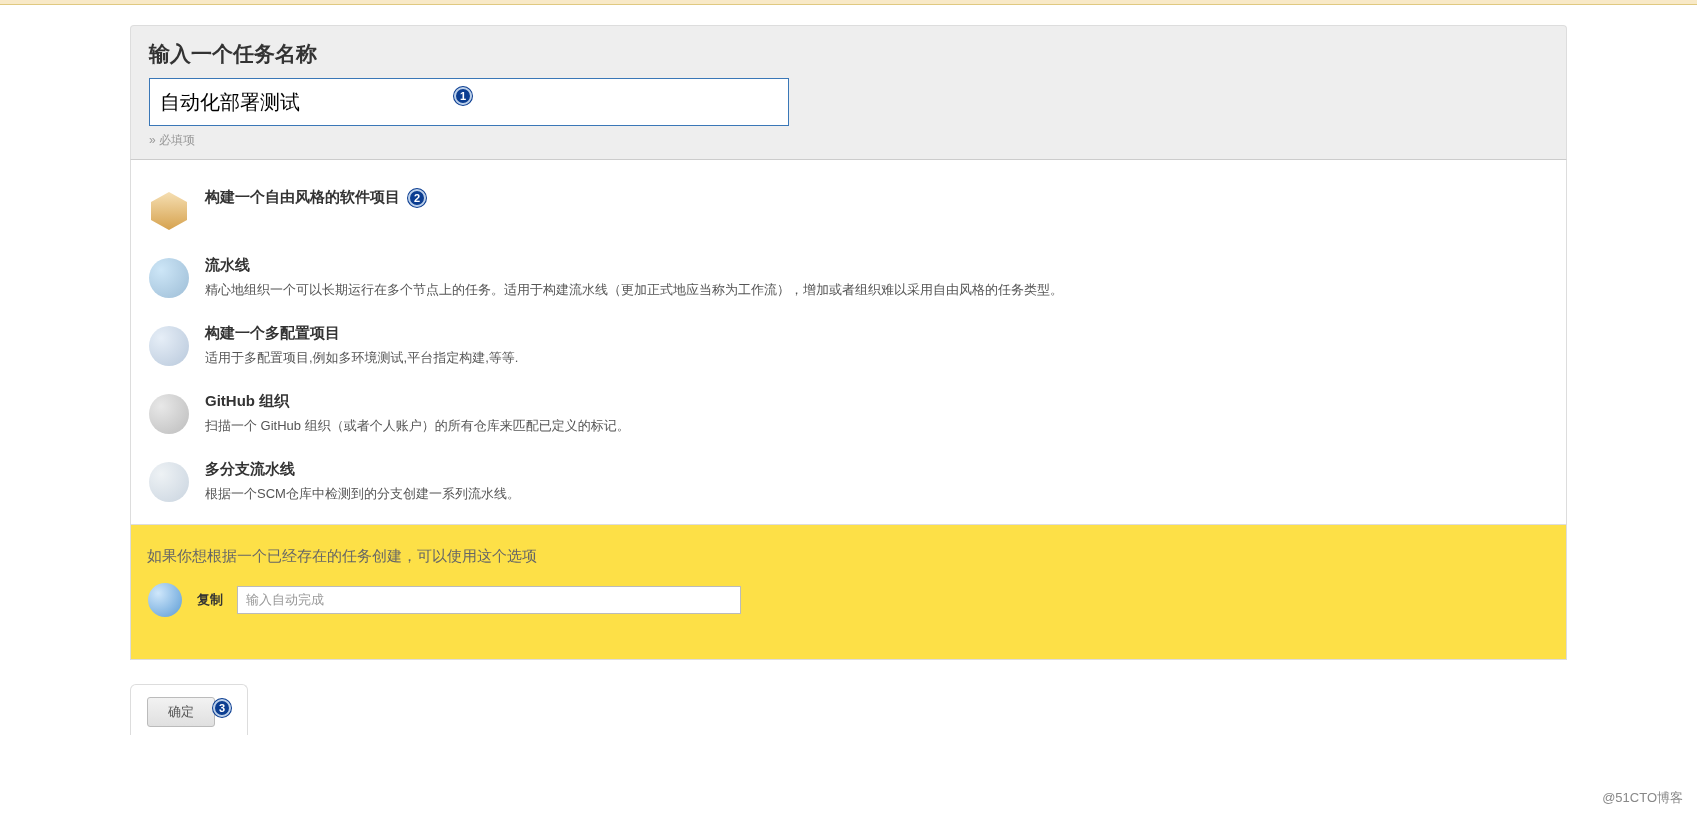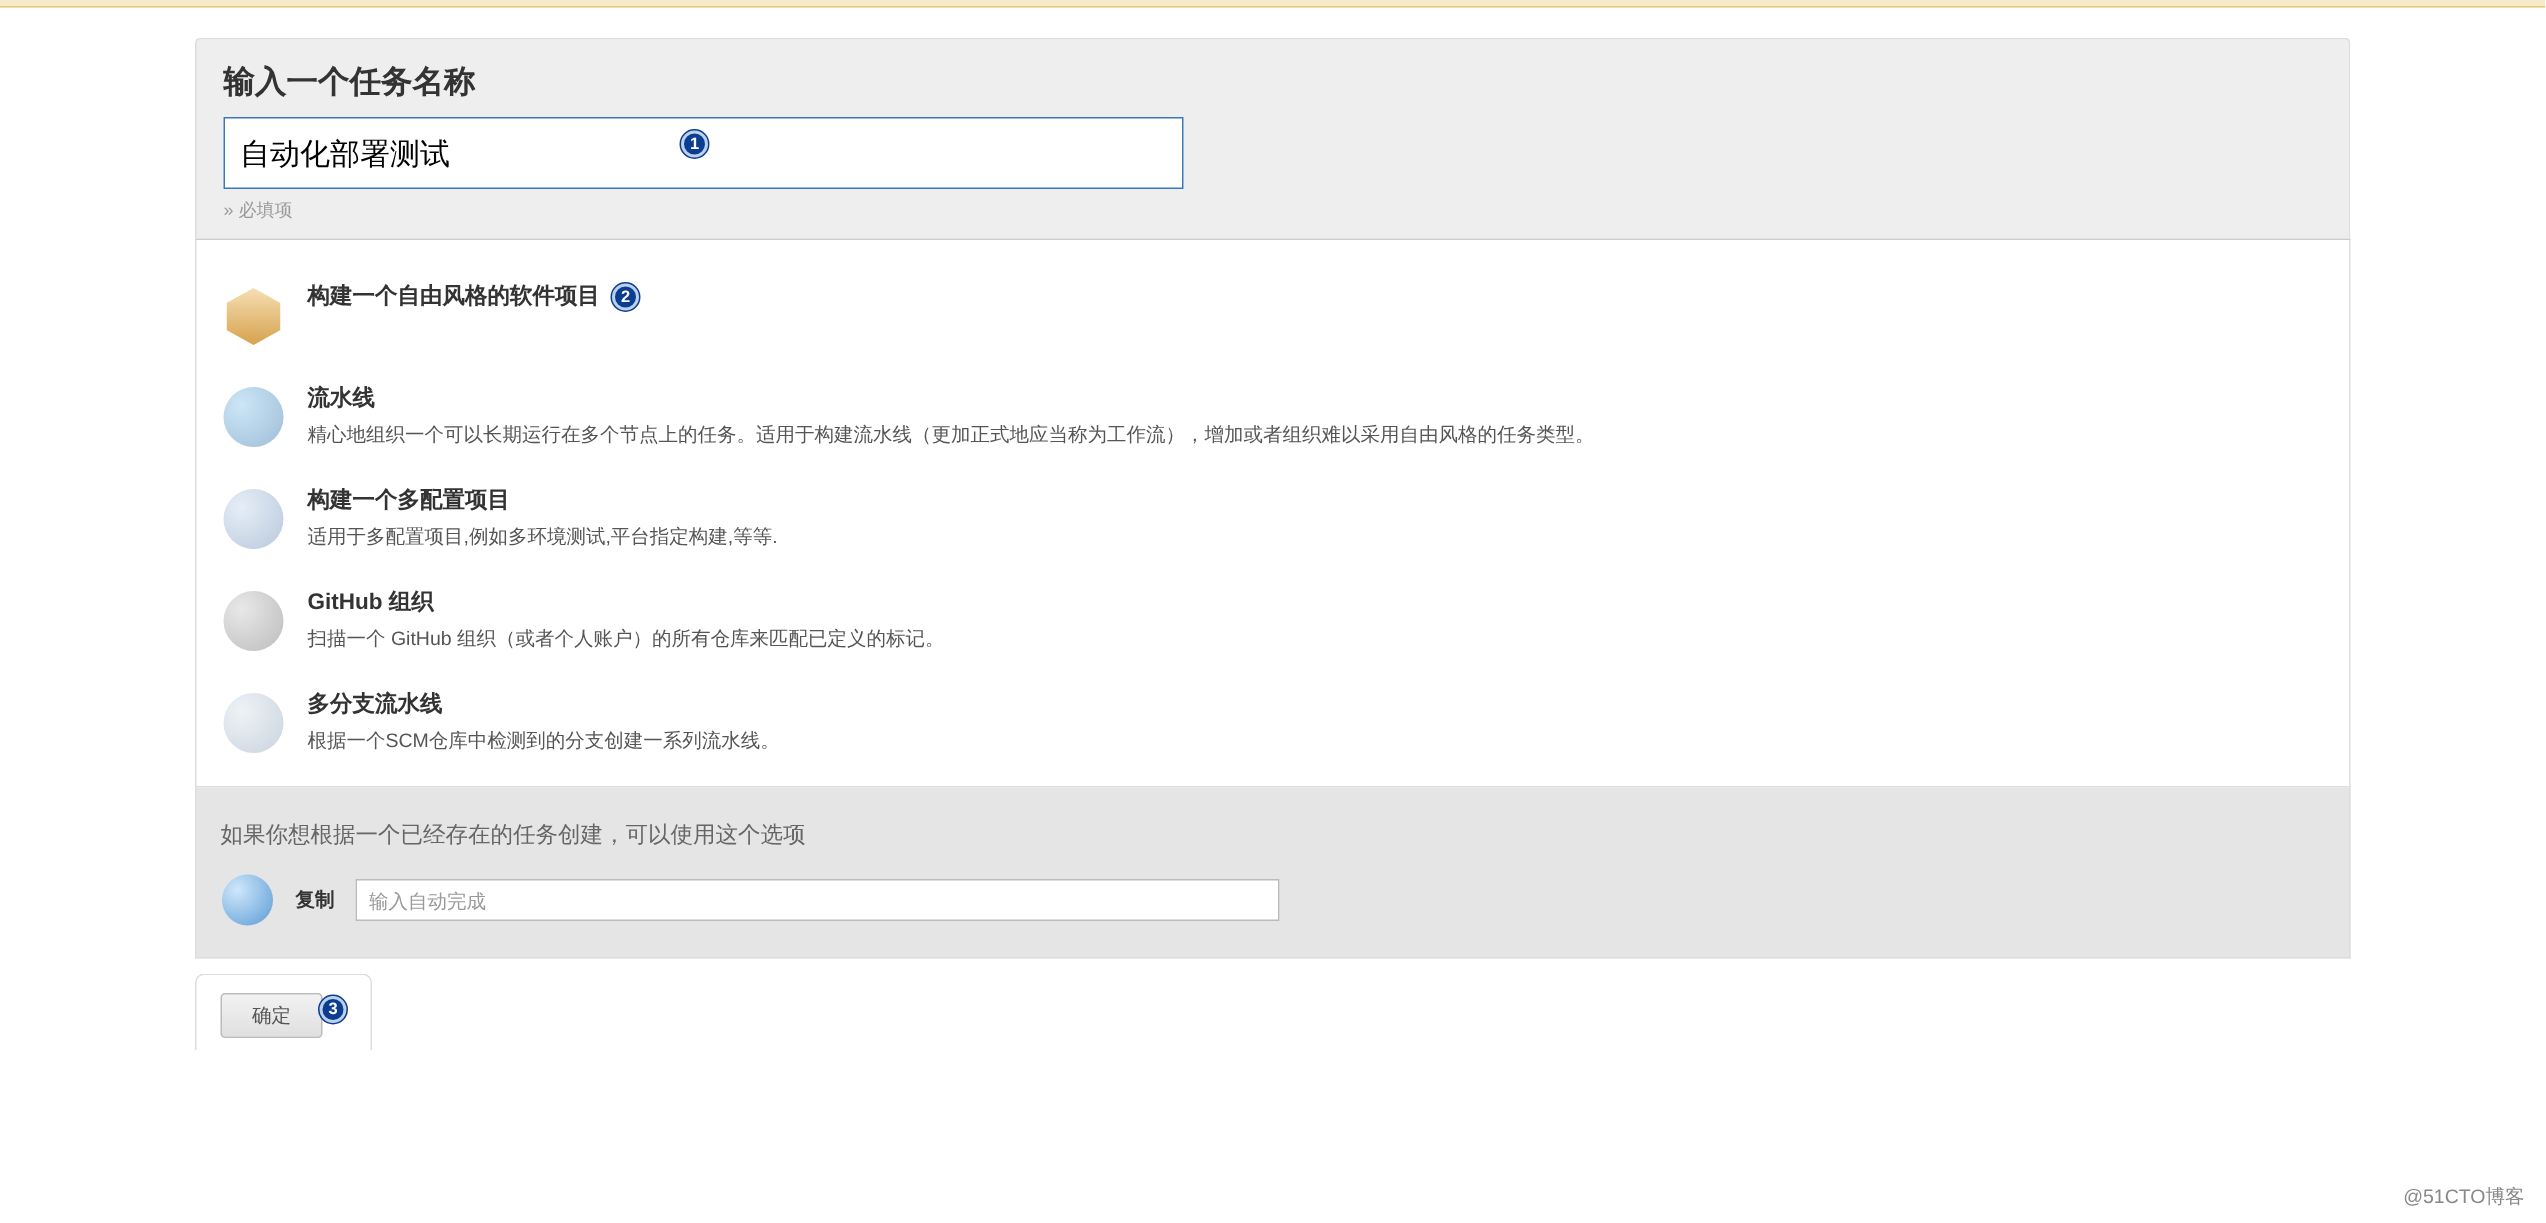--- a/index.html
+++ b/index.html
@@ -106,10 +106,10 @@
   }
 
   .panel-copy {
-    background: #e5e5e5;
+    background: #fde047;
     border: 1px solid #ddd;
     border-top: none;
-    padding: 18px 12px 20px 12px;
+    padding: 18px 12px 41px 12px;
   }
   .copy-hint {
     font-size: 15px;

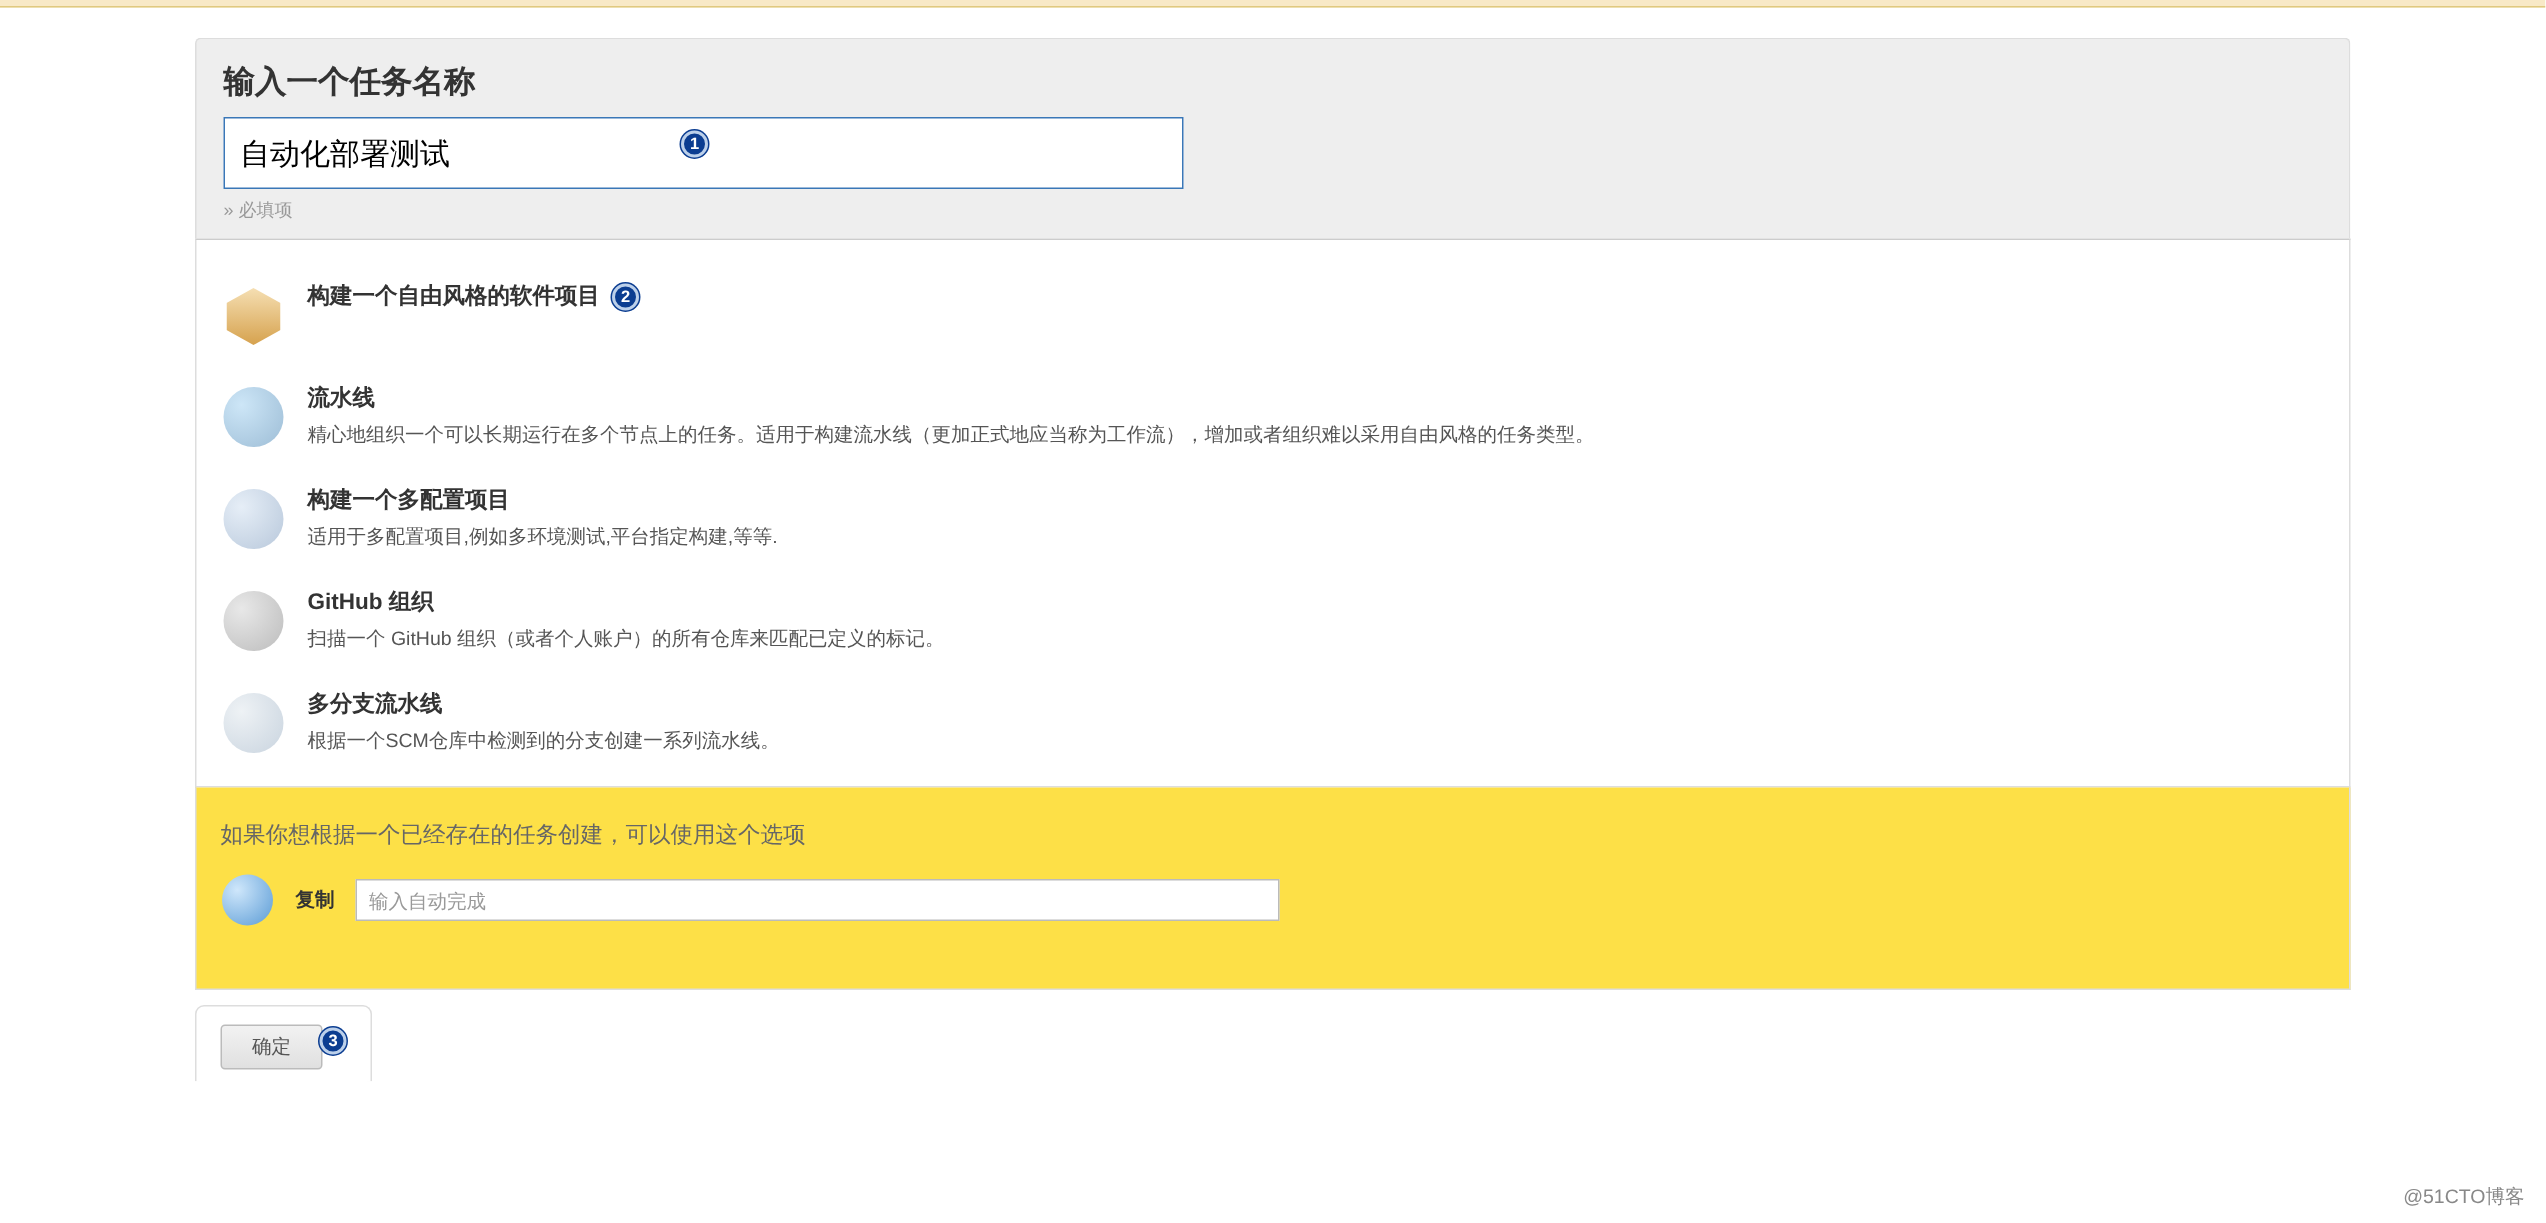--- a/index.html
+++ b/index.html
@@ -128,12 +128,13 @@
   }
   .copy-label { font-weight: bold; font-size: 13px; color: #333; }
   .copy-input {
-    width: 616px;
+    width: 504px;
     height: 28px;
     padding: 2px 8px;
     font-size: 13px;
     border: 1px solid #bbb;
     background: #fff;
+    font-family: Liberation Mono, monospace;
   }
   .copy-input::placeholder { color: #999; }
 

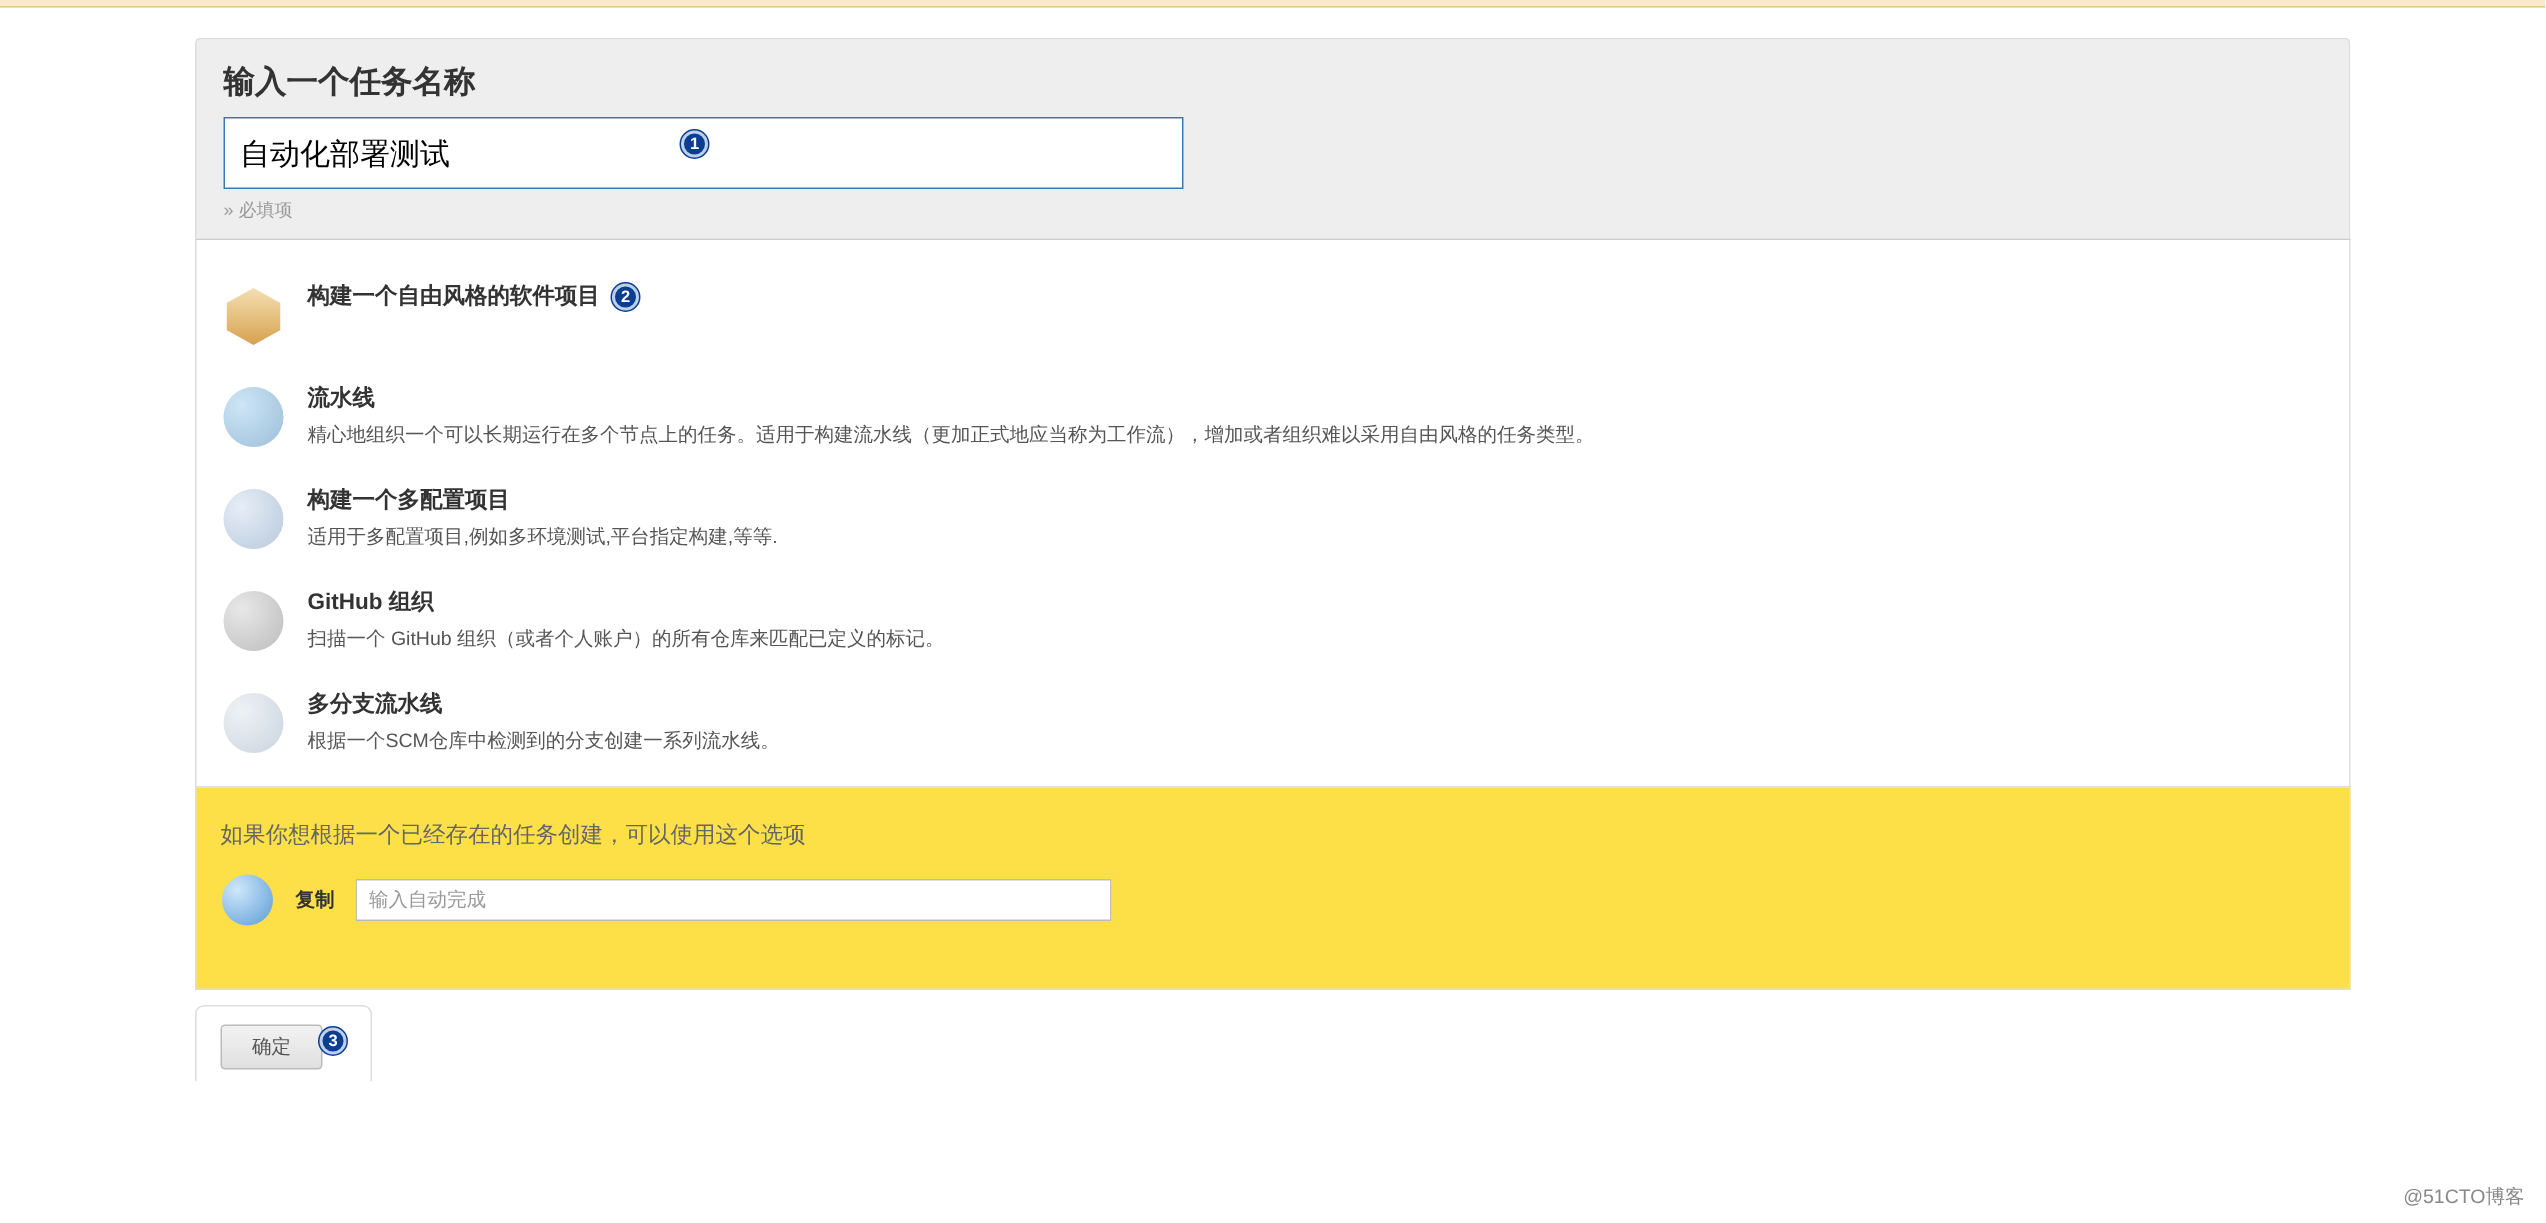--- a/index.html
+++ b/index.html
@@ -139,7 +139,7 @@
   .copy-input::placeholder { color: #999; }
 
   .panel-footer {
-    margin-top: 10px;
+    margin-top: 24px;
     background: #fff;
     border: 1px solid #ddd;
     border-bottom: none;

